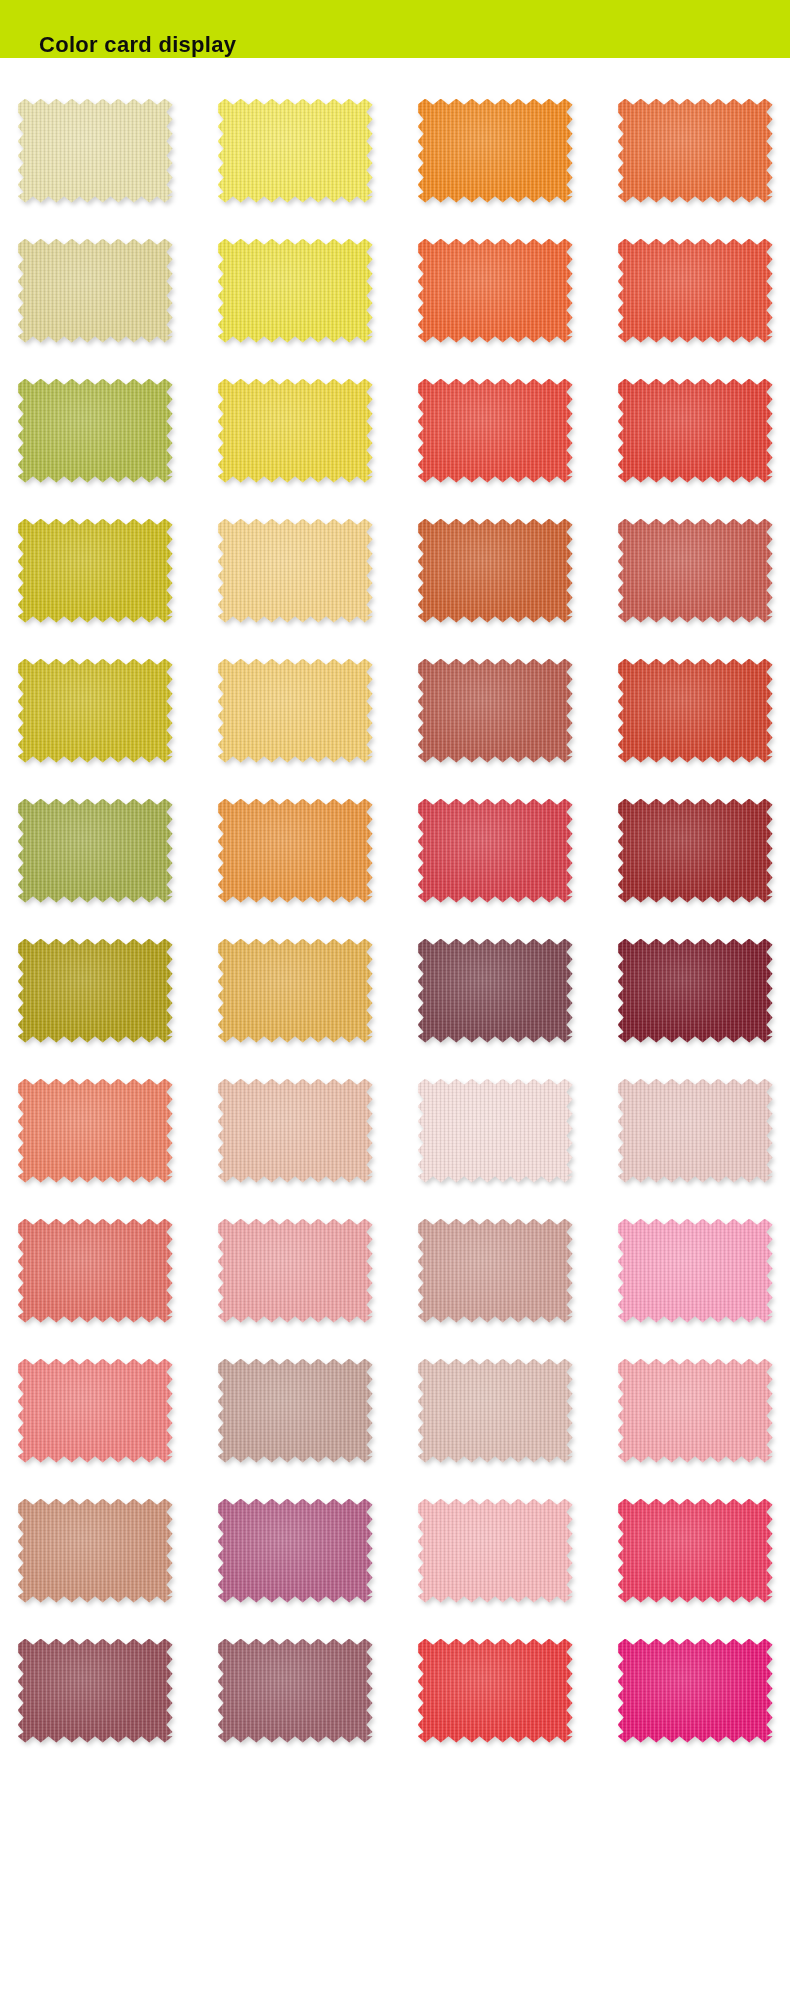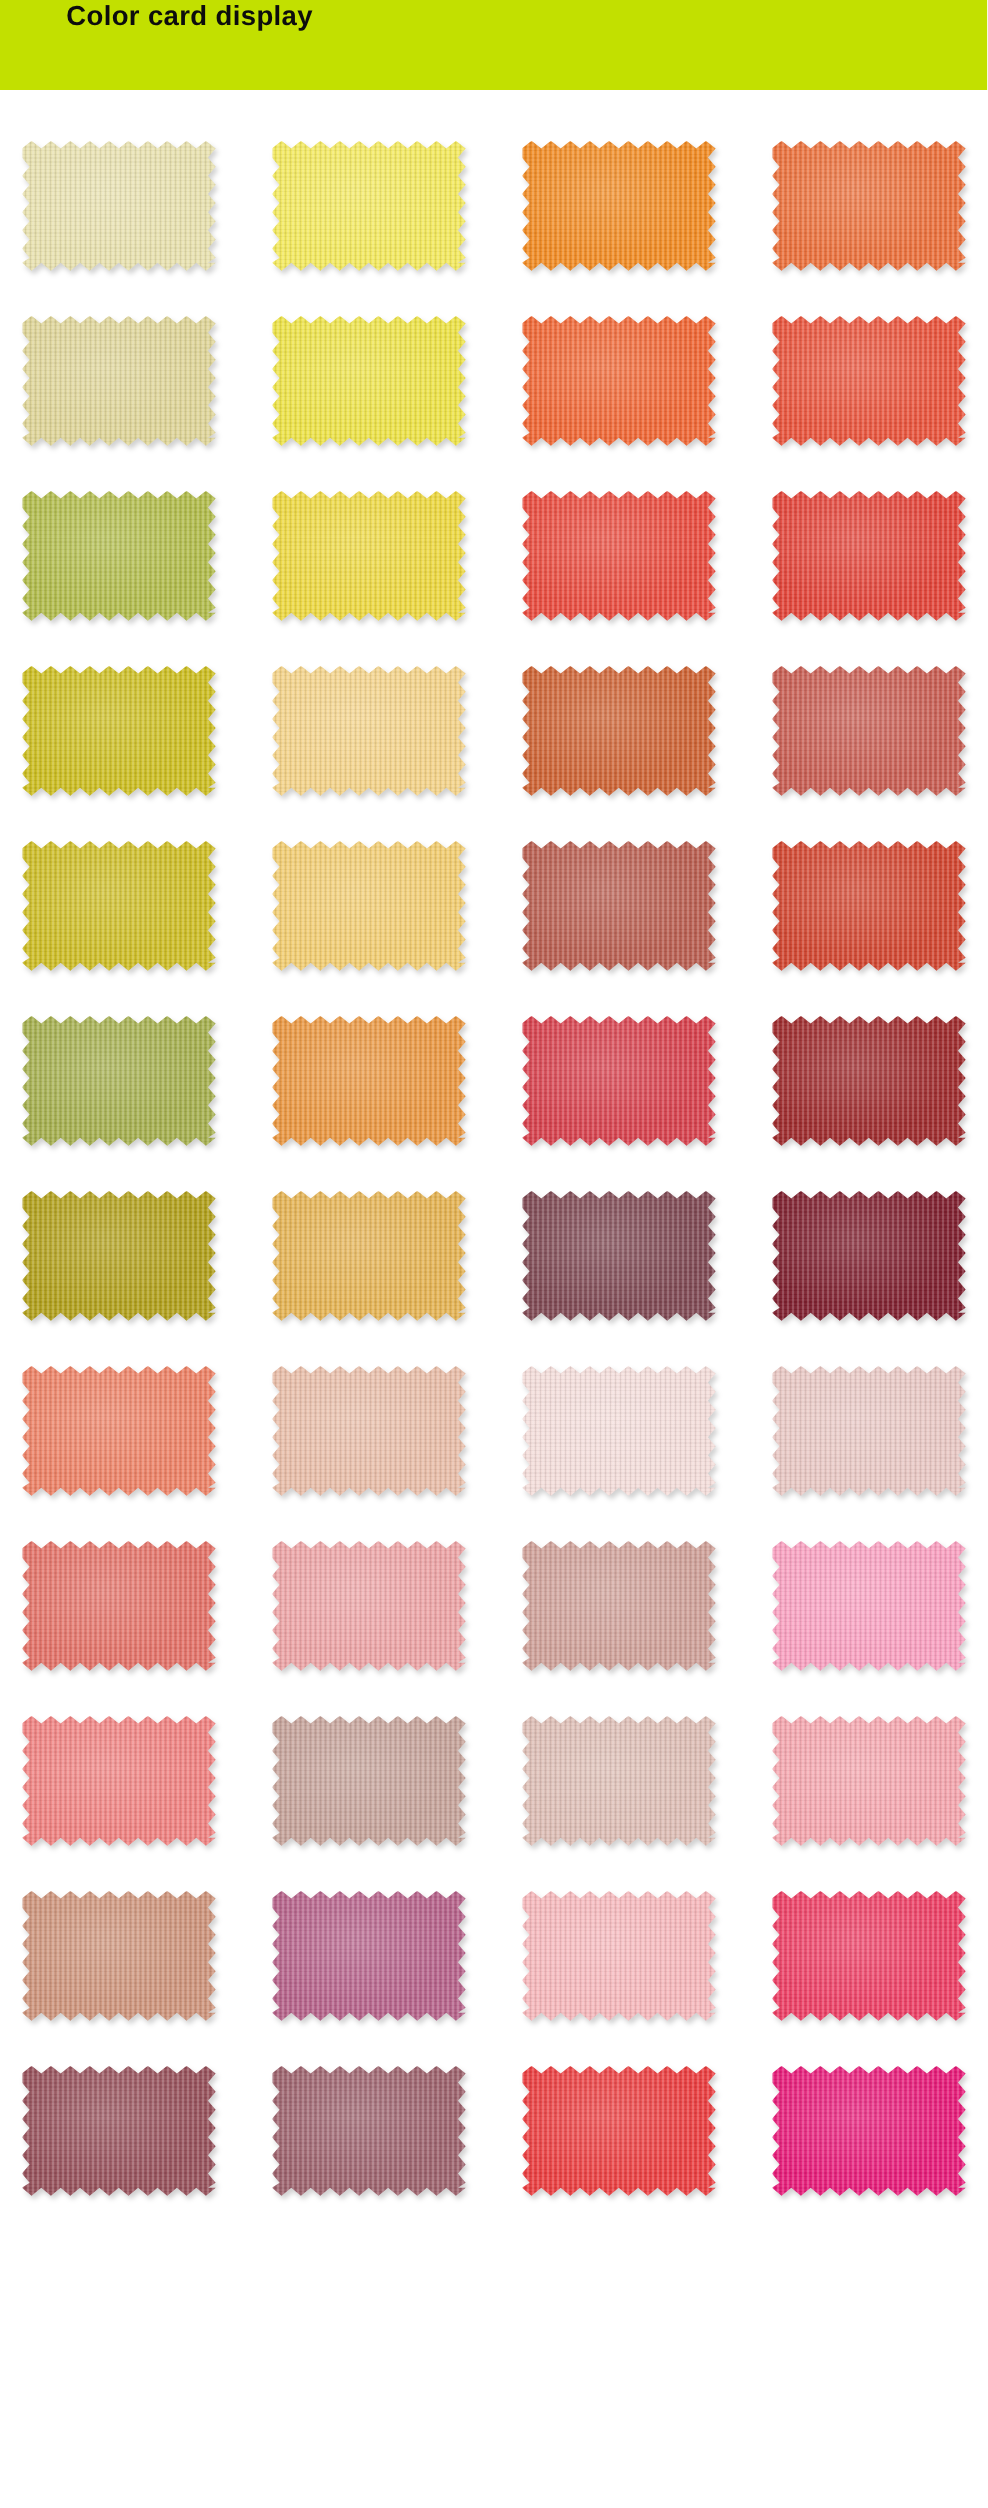--- a/index.html
+++ b/index.html
@@ -22,11 +22,11 @@
   
   .header {
     width: 790px;
-    height: 72px;
+    height: 58px;
     background: #c2e000;
     display: flex;
-    align-items: flex-start;
-    padding-left: 53px;
+    align-items: flex-end;
+    padding-left: 39px;
   }
   .header-title {
     font-size: 22px;

